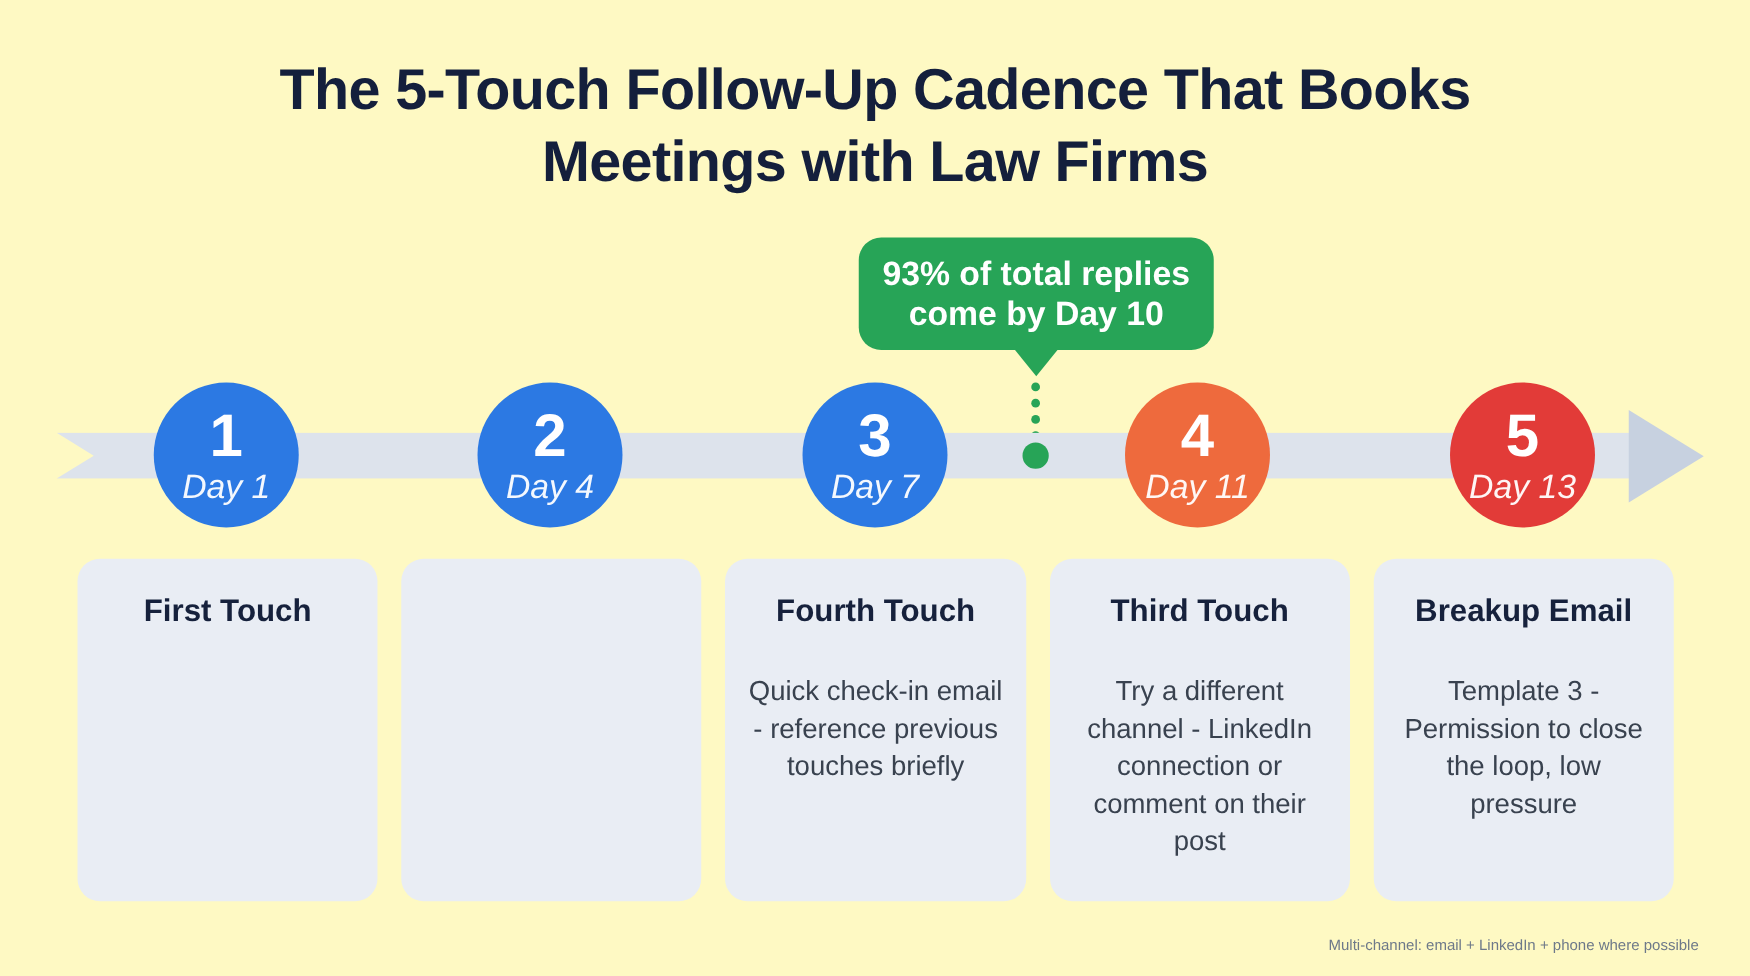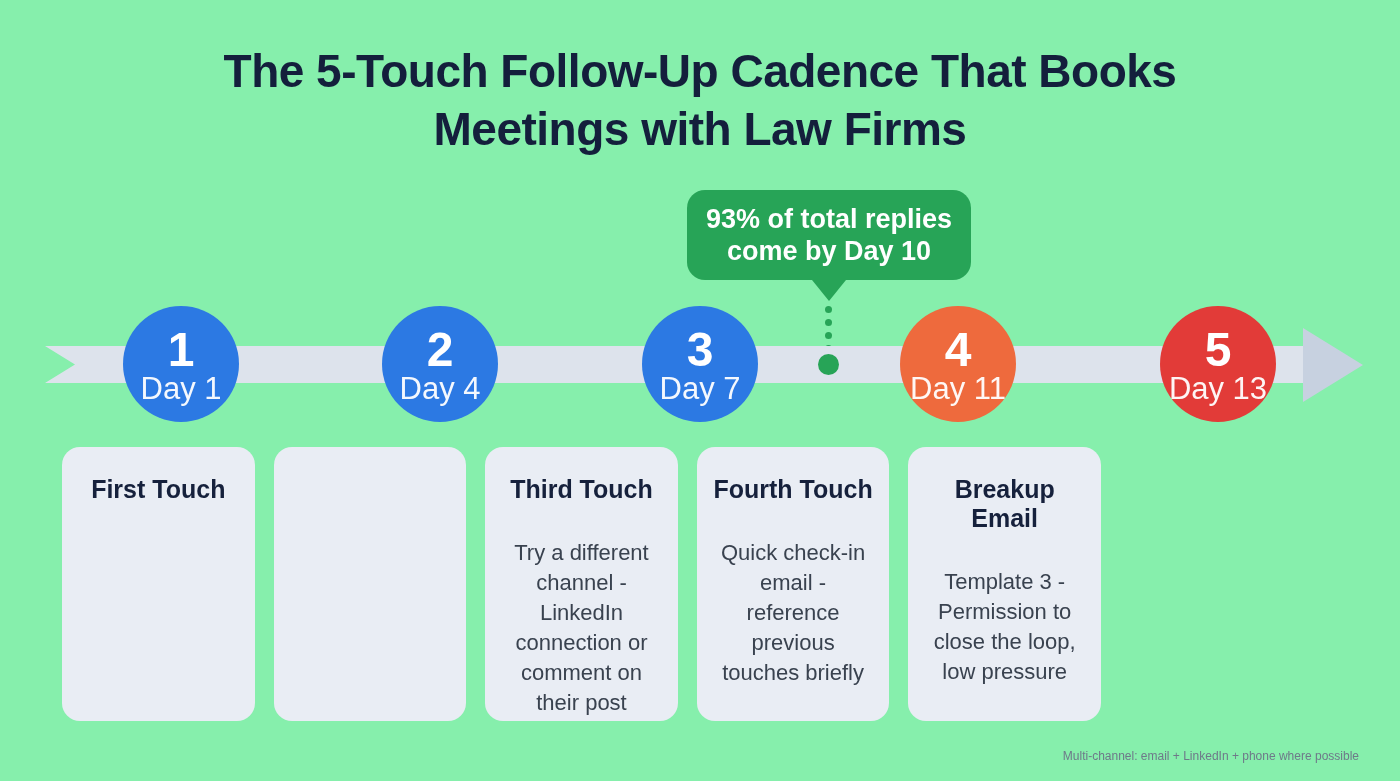--- a/index.html
+++ b/index.html
@@ -12,7 +12,7 @@
     position: relative;
     width: 1400px;
     height: 781px;
-    background: #86efac;
+    background: #fef9c3;
   }
 
   

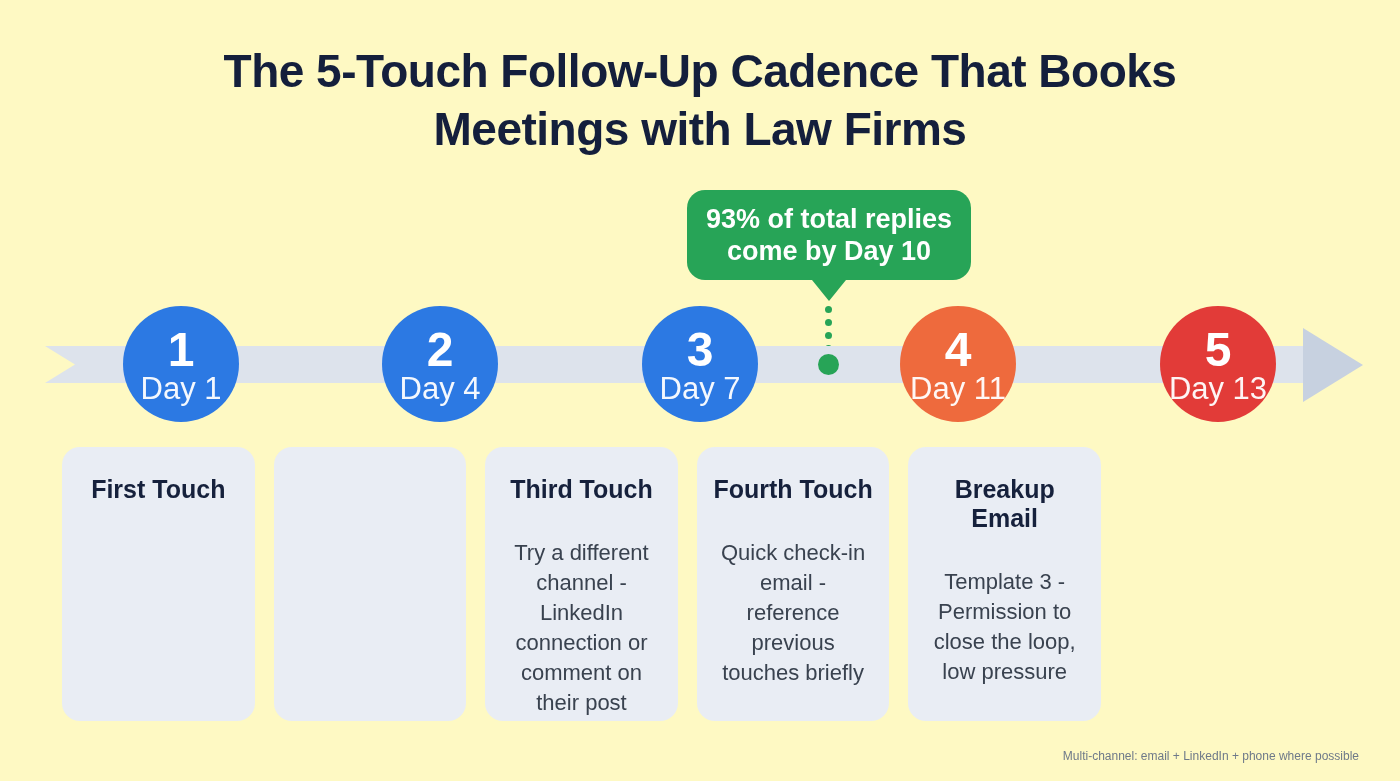--- a/index.html
+++ b/index.html
@@ -126,10 +126,11 @@
     line-height: 48px;
   }
   .circle .day {
-    font-size: 31px;
+    font-size: 27px;
     line-height: 26px;
     margin-top: 2px;
     color: rgba(255,255,255,0.95);
+    font-style: italic;
   }
   .c1 { left: 123px;  background: #2c79e3; }
   .c2 { left: 382px;  background: #2c79e3; }

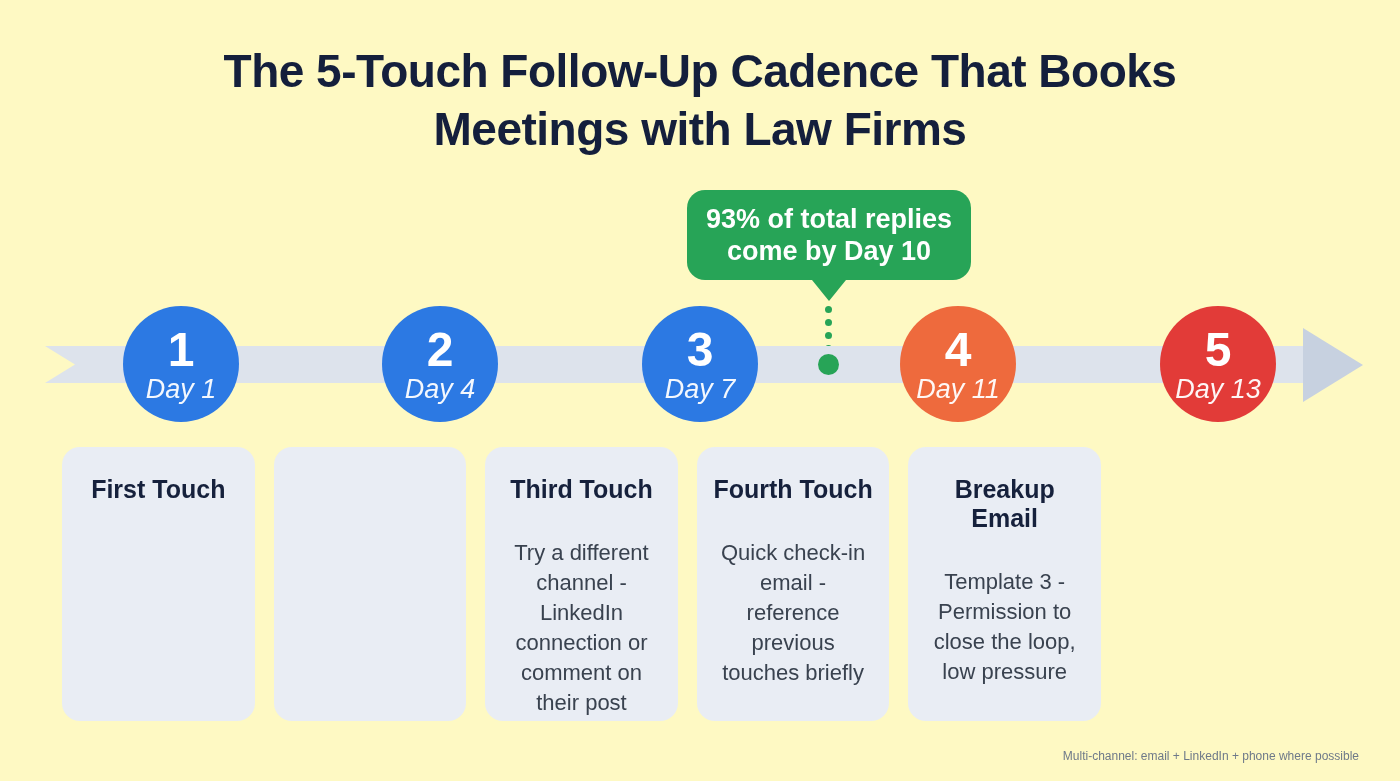--- a/index.html
+++ b/index.html
@@ -143,7 +143,7 @@
     position: absolute;
     left: 62px;
     top: 447px;
-    width: 1039px;
+    width: 1277px;
     height: 274px;
     display: flex;
     gap: 19px;

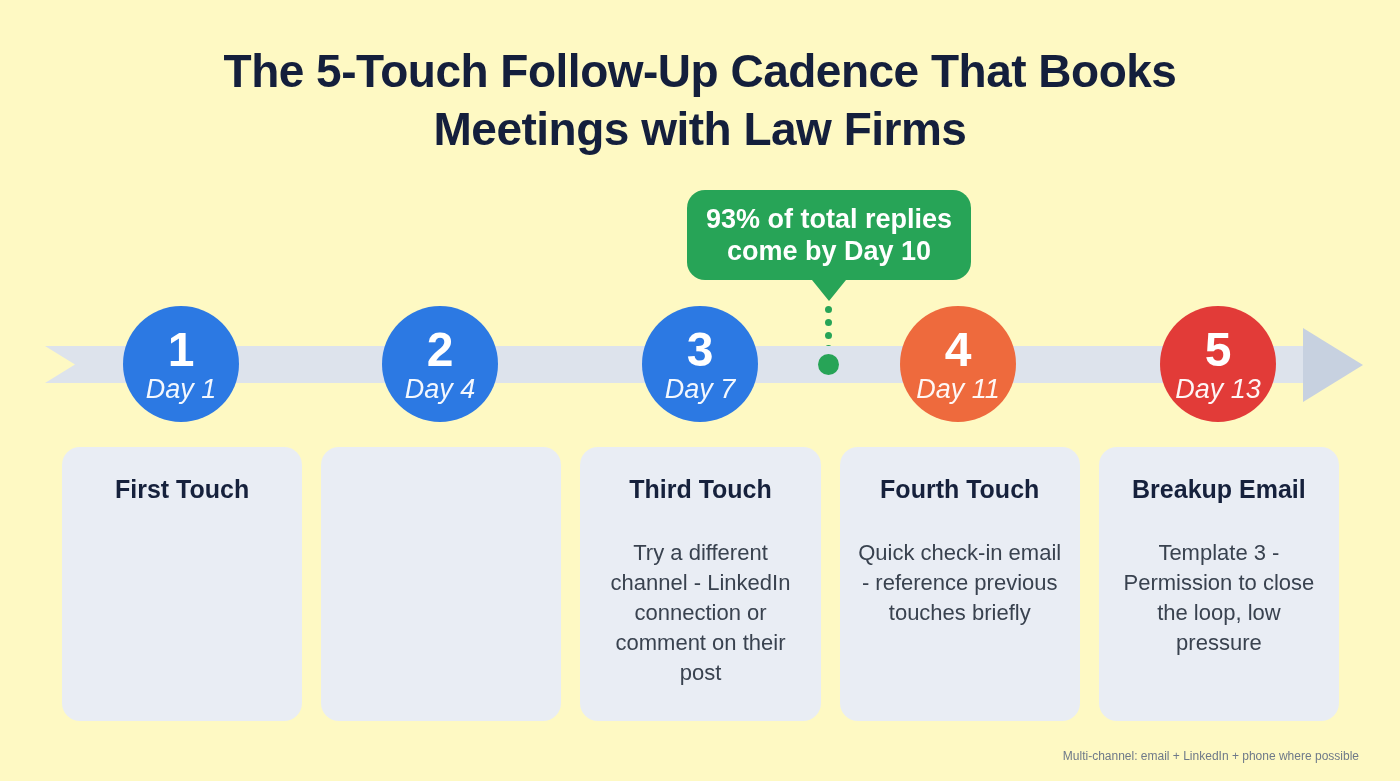--- a/index.html
+++ b/index.html
@@ -228,14 +228,14 @@
     <div class="card">
     </div>
     <div class="card">
+      <div class="card-title">Fourth Touch</div>
+      <div class="card-body">Quick check-in email - reference previous touches briefly</div>
+    </div>
+    <div class="card">
       <div class="card-title">Third Touch</div>
       <div class="card-body">Try a different channel - LinkedIn connection or comment on their post</div>
     </div>
     <div class="card">
-      <div class="card-title">Fourth Touch</div>
-      <div class="card-body">Quick check-in email - reference previous touches briefly</div>
-    </div>
-    <div class="card">
       <div class="card-title">Breakup Email</div>
       <div class="card-body">Template 3 - Permission to close the loop, low pressure</div>
     </div>

